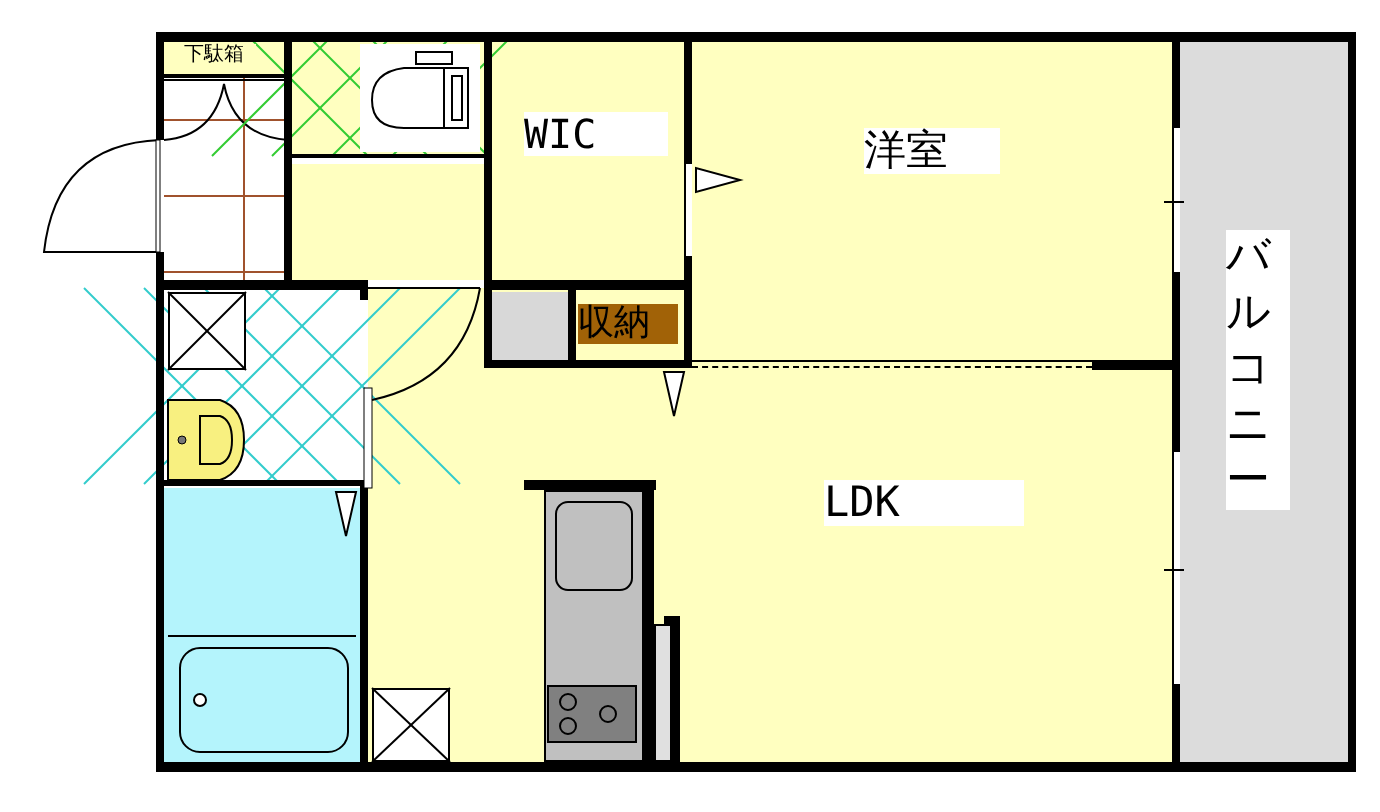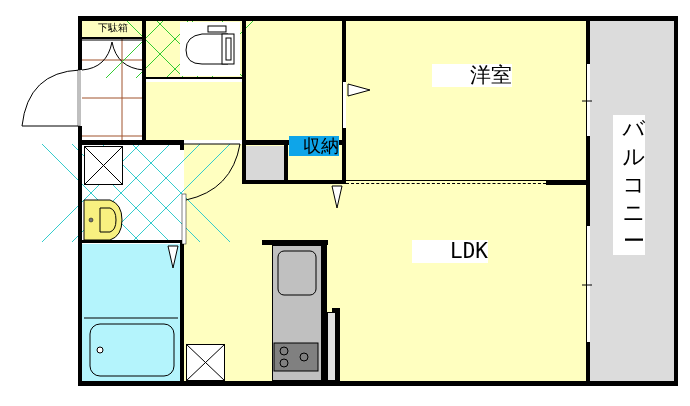--- a/index.html
+++ b/index.html
@@ -6,7 +6,7 @@
   body { width:690px; height:406px; position:relative; overflow:hidden; font-family:"DejaVu Sans", sans-serif; }
   .abs { position:absolute; box-sizing:border-box; }
   .wall { position:absolute; background:#000; }
-  .label { position:absolute; background:#fff; color:#000; text-align:right; line-height:1.1; }
+  .label { position:absolute; background:#fff; color:#000; text-align:left; line-height:1.1; }
   svg { position:absolute; overflow:visible; }
 </style>
 </head>

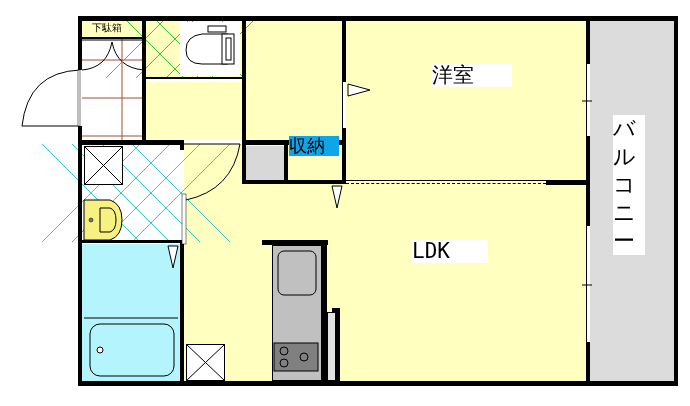--- a/index.html
+++ b/index.html
@@ -160,6 +160,7 @@
 <div class="label" style="left:92px;top:22px;width:36px;font-size:10px;background:#ffffc0;">下駄箱</div>
 
 <div class="label" style="left:262px;top:56px;width:72px;font-size:20px;font-family:'DejaVu Sans Mono', monospace;">
+  <div>WIC</div>
 </div>
 
 <div class="label" style="left:432px;top:64px;width:80px;font-size:21px;">

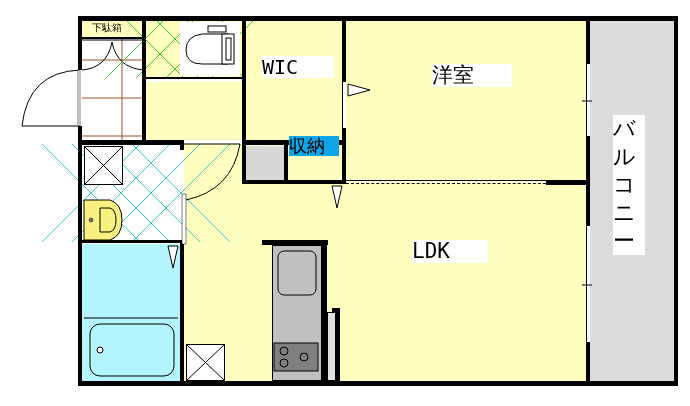--- a/index.html
+++ b/index.html
@@ -163,7 +163,7 @@
   <div>WIC</div>
 </div>
 
-<div class="label" style="left:432px;top:64px;width:80px;font-size:21px;">
+<div class="label" style="left:432px;top:64px;width:68px;font-size:21px;">
   <div>洋室</div>
 </div>
 

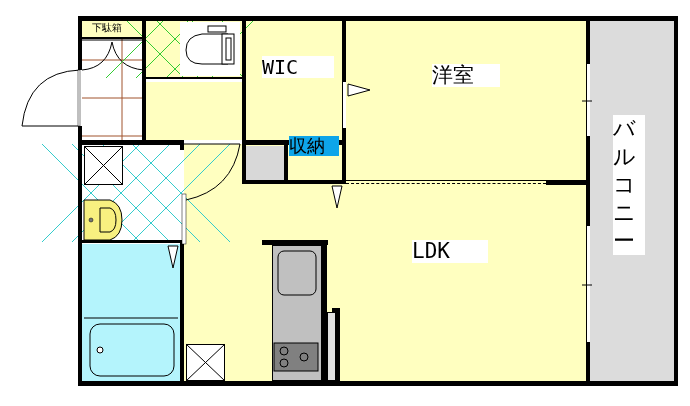--- a/index.html
+++ b/index.html
@@ -167,7 +167,7 @@
   <div>洋室</div>
 </div>
 
-<div class="label" style="left:289px;top:136px;width:50px;font-size:18px;background:#0ea5e9;">収納</div>
+<div class="label" style="left:289px;top:152px;width:50px;font-size:18px;background:#a16207;">収納</div>
 
 <div class="label" style="left:412px;top:240px;width:76px;font-size:21px;font-family:'DejaVu Sans Mono', monospace;">
   <div>LDK</div>

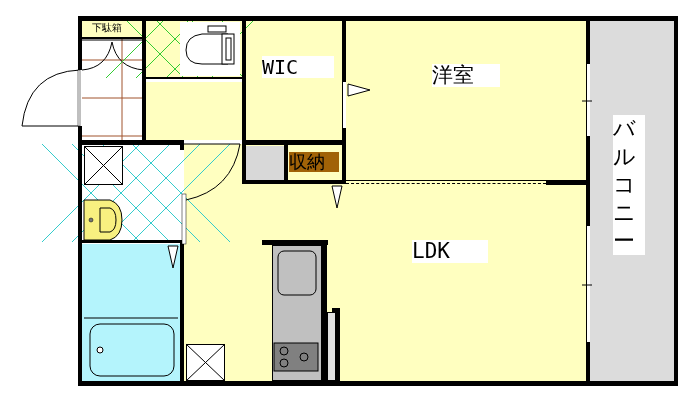--- a/index.html
+++ b/index.html
@@ -169,7 +169,7 @@
 
 <div class="label" style="left:289px;top:152px;width:50px;font-size:18px;background:#a16207;">収納</div>
 
-<div class="label" style="left:412px;top:240px;width:76px;font-size:21px;font-family:'DejaVu Sans Mono', monospace;">
+<div class="label" style="left:412px;top:240px;width:100px;font-size:21px;font-family:'DejaVu Sans Mono', monospace;">
   <div>LDK</div>
 </div>
 

